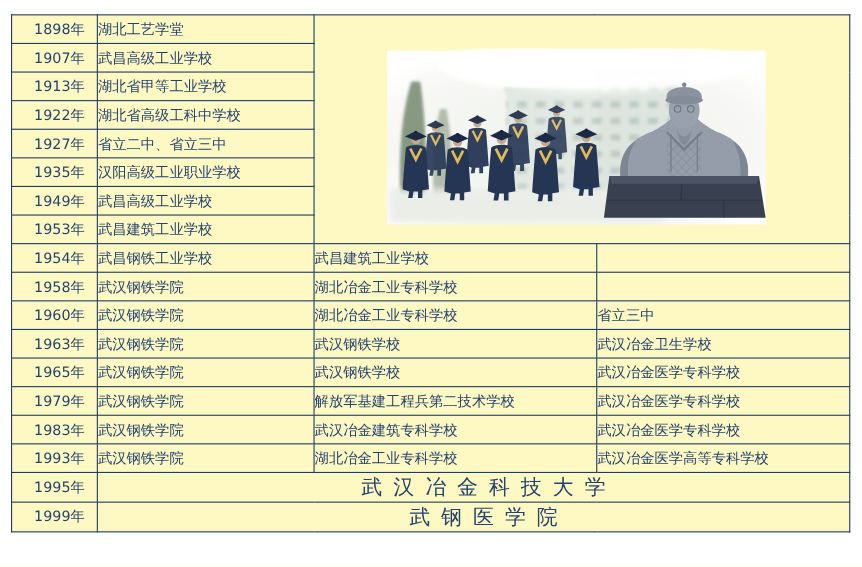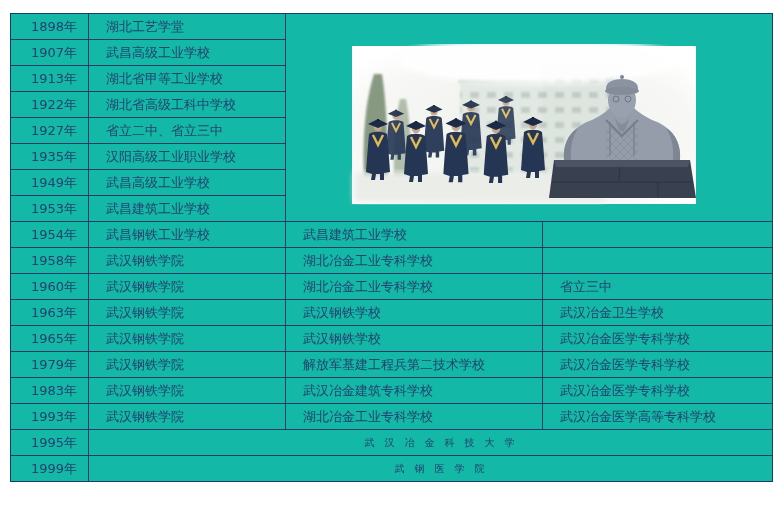--- a/index.html
+++ b/index.html
@@ -11,7 +11,7 @@
   .table-wrap{position:absolute;left:10px;top:13px;}
   table{
     border-collapse:collapse;table-layout:fixed;width:762px;
-    background:#14b8a6;
+    background:#fef9c3;
   }
   td{
     border:1px solid #1e3a66;

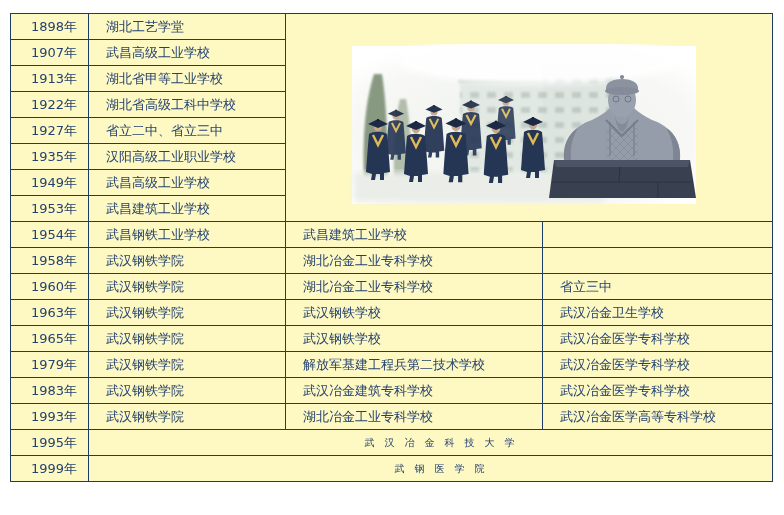--- a/index.html
+++ b/index.html
@@ -24,7 +24,7 @@
     overflow:hidden;
   }
   td.year-cell{padding-left:20px;}
-  td.school-cell{padding-left:17px;}
+  td.school-cell{padding-left:0;}
   td.merged-cell{
     text-align:center;
     letter-spacing:10px;

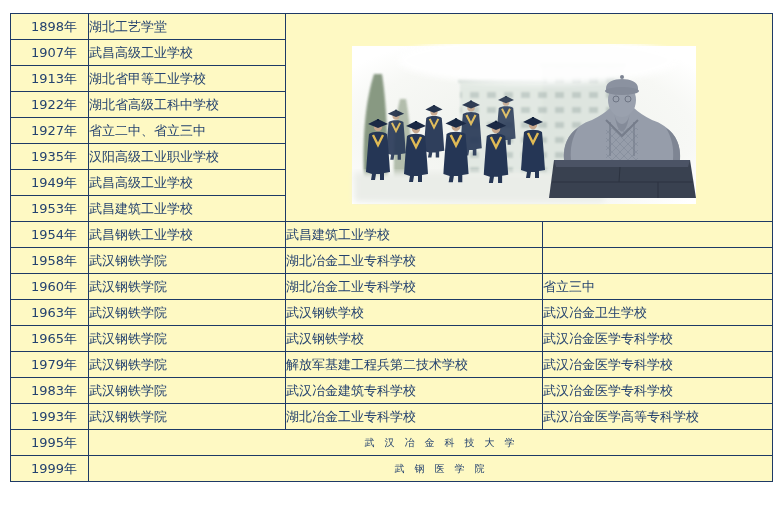--- a/index.html
+++ b/index.html
@@ -28,7 +28,7 @@
   td.merged-cell{
     text-align:center;
     letter-spacing:10px;
-    font-size:10px;
+    font-size:19px;
     padding-left:28px;
   }
   td.photo-cell{padding:0;vertical-align:top;}

